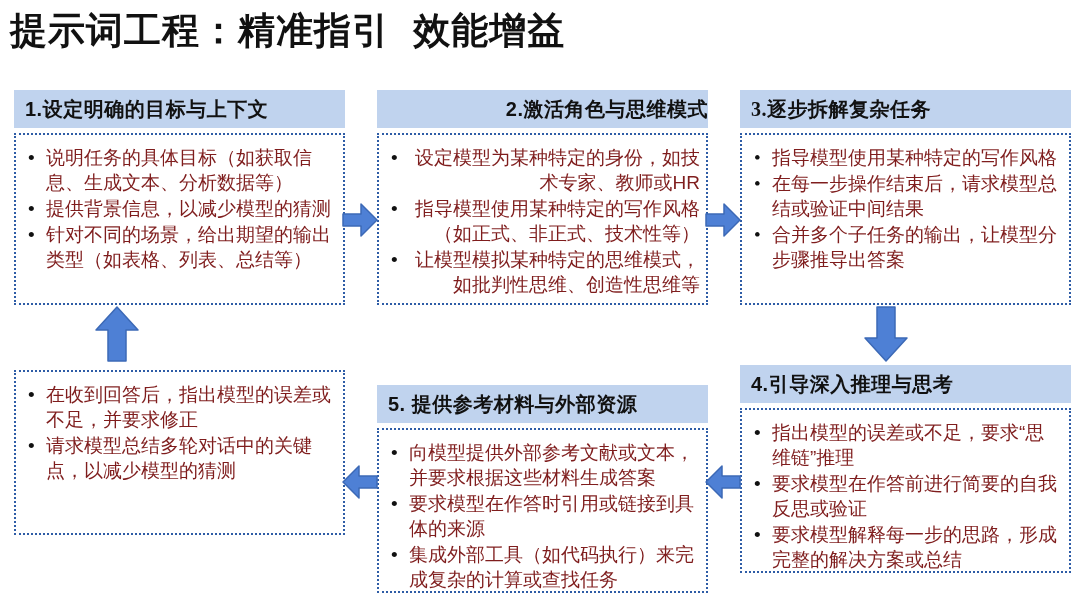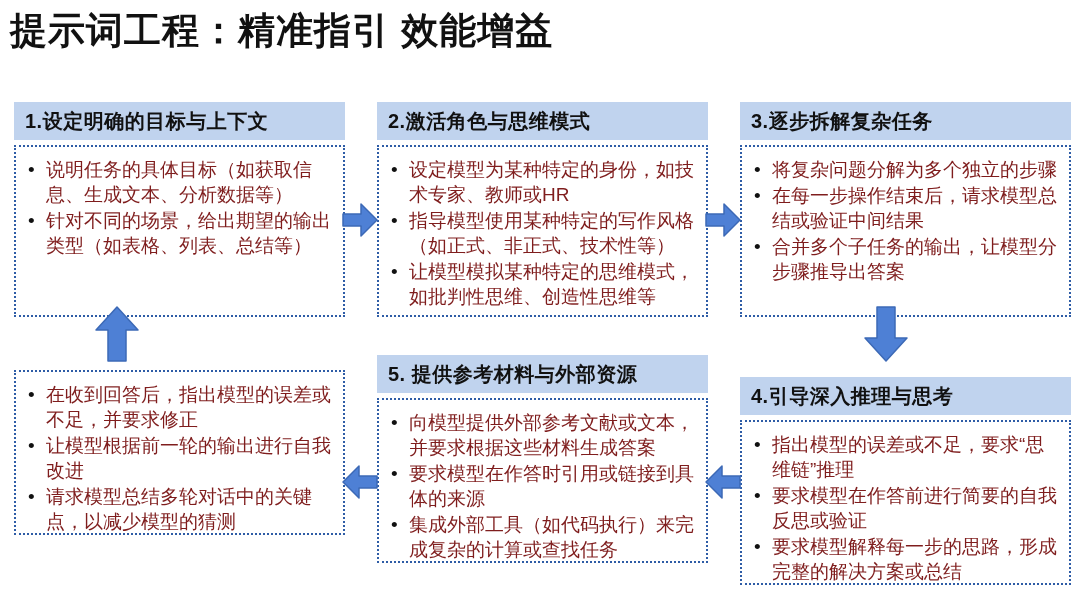--- a/index.html
+++ b/index.html
@@ -9,7 +9,7 @@
   }
   .page-title {
     position:absolute; left:10px; top:6px; width:1000px;
-    font-size:37px; font-weight:bold; color:#111111; letter-spacing:1px;
+    font-size:37px; font-weight:bold; color:#111111; letter-spacing:1px;font-family:Liberation Mono, monospace;
   }
   .box { position:absolute; width:331px; }
   .box-header {

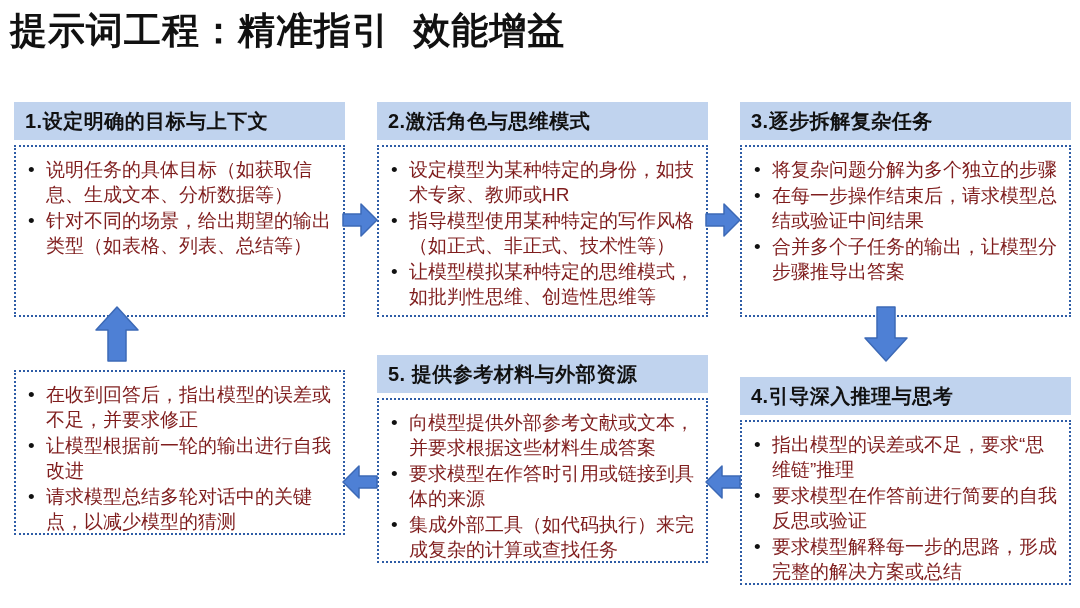--- a/index.html
+++ b/index.html
@@ -15,7 +15,7 @@
   .box-header {
     background:#c0d3ee; color:#111111; font-weight:bold; font-size:20px;
     height:38px; line-height:38px; padding-left:11px; letter-spacing:0.5px;
-    white-space:nowrap; overflow:hidden;margin-top:12px;
+    white-space:nowrap; overflow:hidden;
   }
   .box-content {
     margin-top:5px; border:2px dotted #2e5ca6; background:#ffffff;

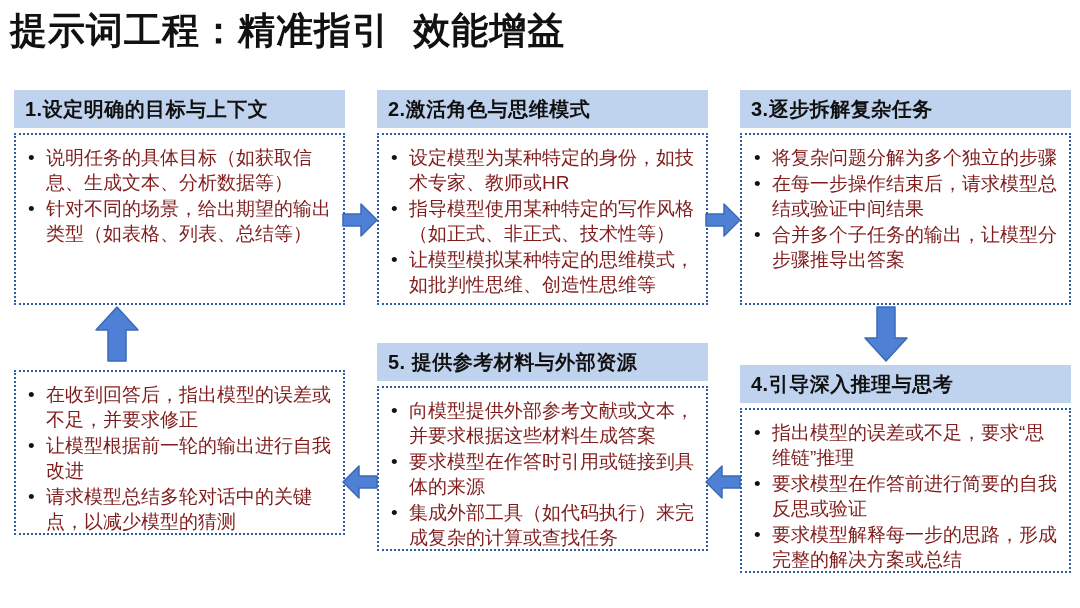--- a/index.html
+++ b/index.html
@@ -31,7 +31,7 @@
   }
   
   #box1 { left:14px;  top:90px; }
-  #box2 { left:377px; top:90px; }
+  #box2 { left:377px; top:90px;text-align:right; }
   #box3 { left:740px; top:90px; }
   
   #box6 { left:14px;  top:365px; }

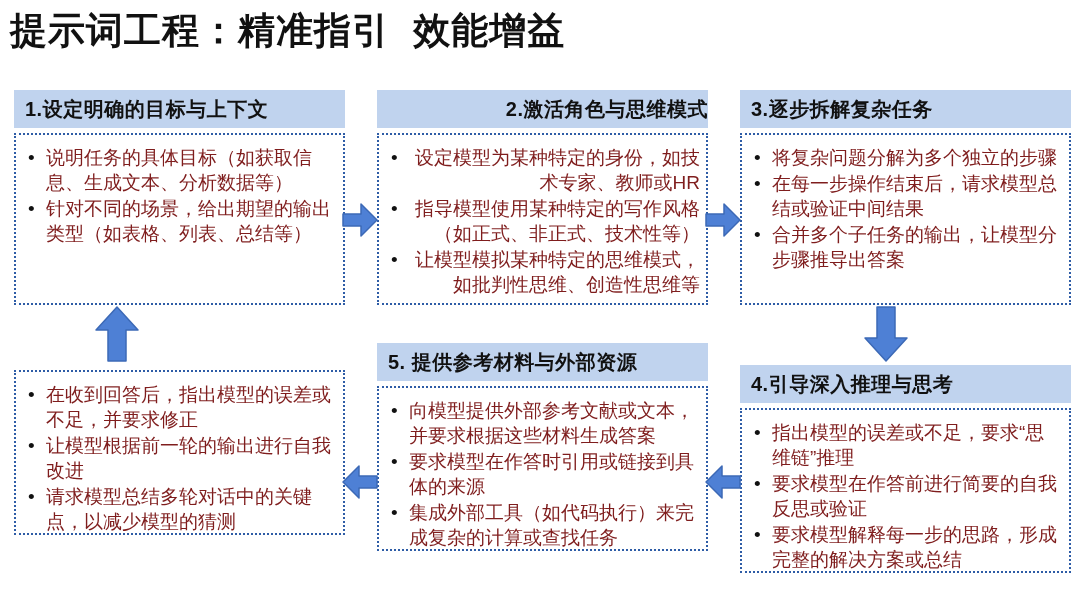--- a/index.html
+++ b/index.html
@@ -32,7 +32,7 @@
   
   #box1 { left:14px;  top:90px; }
   #box2 { left:377px; top:90px;text-align:right; }
-  #box3 { left:740px; top:90px; }
+  #box3 { left:740px; top:90px;font-family:Liberation Serif, serif; }
   
   #box6 { left:14px;  top:365px; }
   #box5 { left:377px; top:343px; }

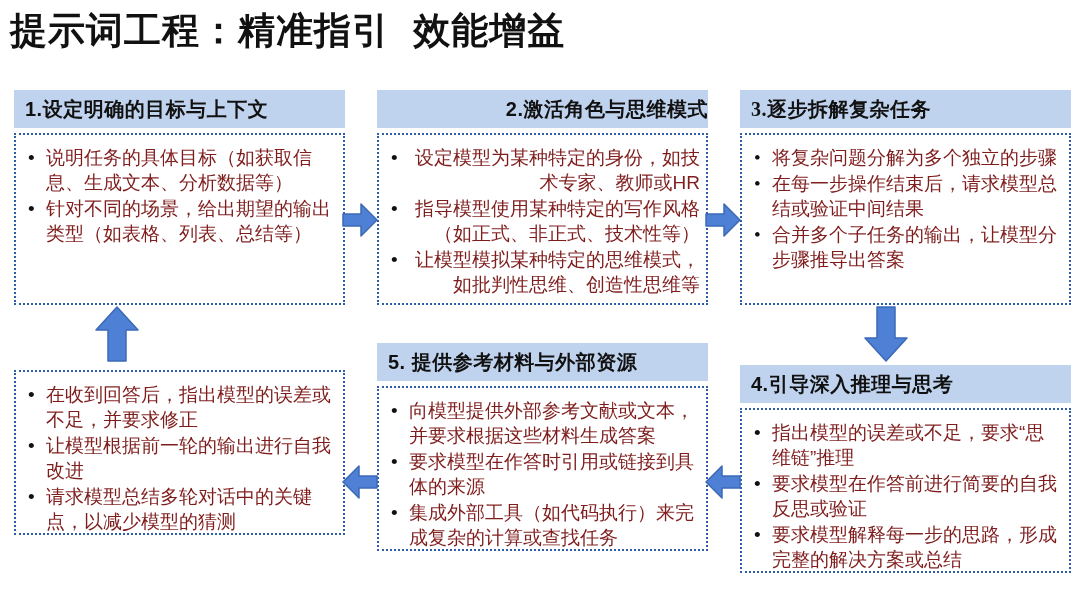--- a/index.html
+++ b/index.html
@@ -79,7 +79,7 @@
     <div class="box-header">3.逐步拆解复杂任务</div>
     <div class="box-content">
       <ul class="bullet-list">
-        <li class="bullet-item">将复杂问题分解为多个独立的步骤</li>
+        <li class="bullet-item">指导模型使用某种特定的写作风格</li>
         <li class="bullet-item">在每一步操作结束后，请求模型总结或验证中间结果</li>
         <li class="bullet-item">合并多个子任务的输出，让模型分步骤推导出答案</li>
       </ul>

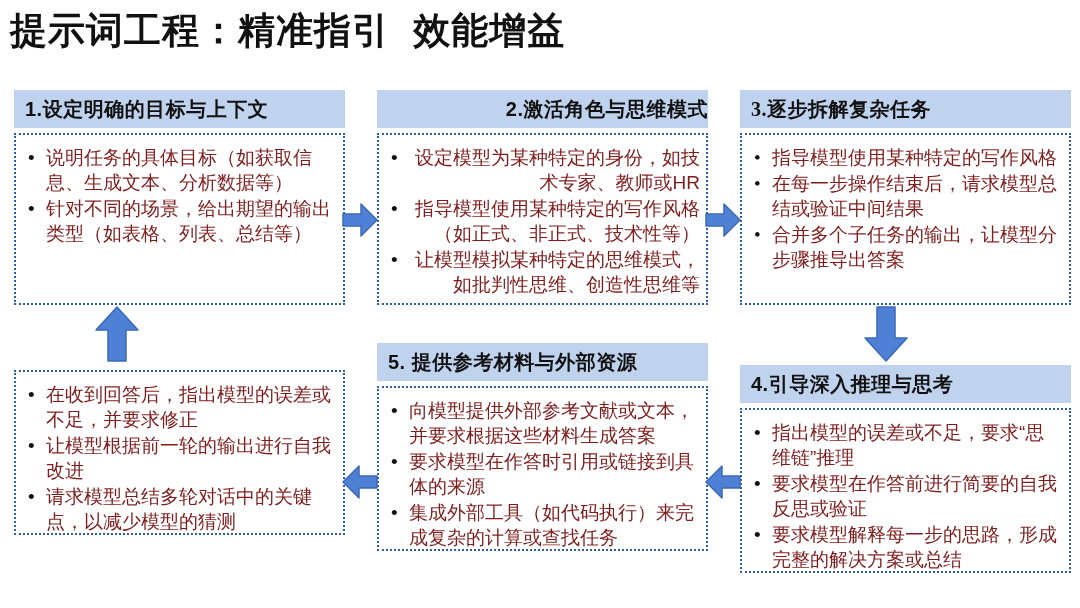--- a/index.html
+++ b/index.html
@@ -59,6 +59,7 @@
     <div class="box-content">
       <ul class="bullet-list">
         <li class="bullet-item">说明任务的具体目标（如获取信息、生成文本、分析数据等）</li>
+        <li class="bullet-item">提供背景信息，以减少模型的猜测</li>
         <li class="bullet-item">针对不同的场景，给出期望的输出类型（如表格、列表、总结等）</li>
       </ul>
     </div>

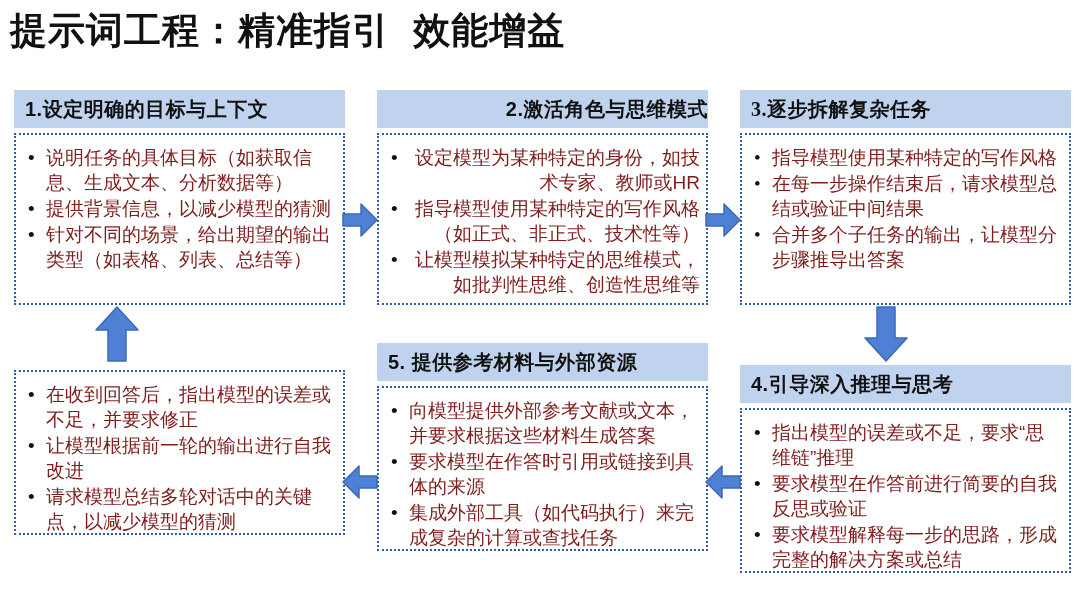--- a/index.html
+++ b/index.html
@@ -35,7 +35,7 @@
   #box3 { left:740px; top:90px;font-family:Liberation Serif, serif; }
   
   #box6 { left:14px;  top:365px; }
-  #box5 { left:377px; top:343px; }
+  #box5 { left:377px; top:385px; }
   #box4 { left:740px; top:365px; }
   .row1 .box-content { height:172px; }
   .row2 .box-content { height:165px; }

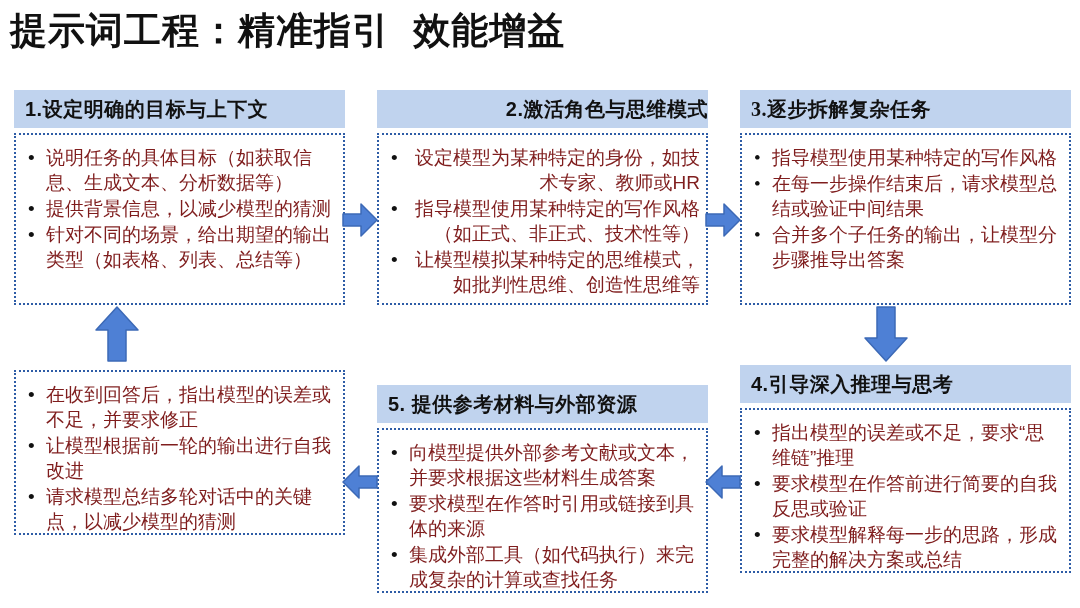--- a/index.html
+++ b/index.html
@@ -91,7 +91,6 @@
     <div class="box-content">
       <ul class="bullet-list">
         <li class="bullet-item">在收到回答后，指出模型的误差或不足，并要求修正</li>
-        <li class="bullet-item">让模型根据前一轮的输出进行自我改进</li>
         <li class="bullet-item">请求模型总结多轮对话中的关键点，以减少模型的猜测</li>
       </ul>
     </div>

